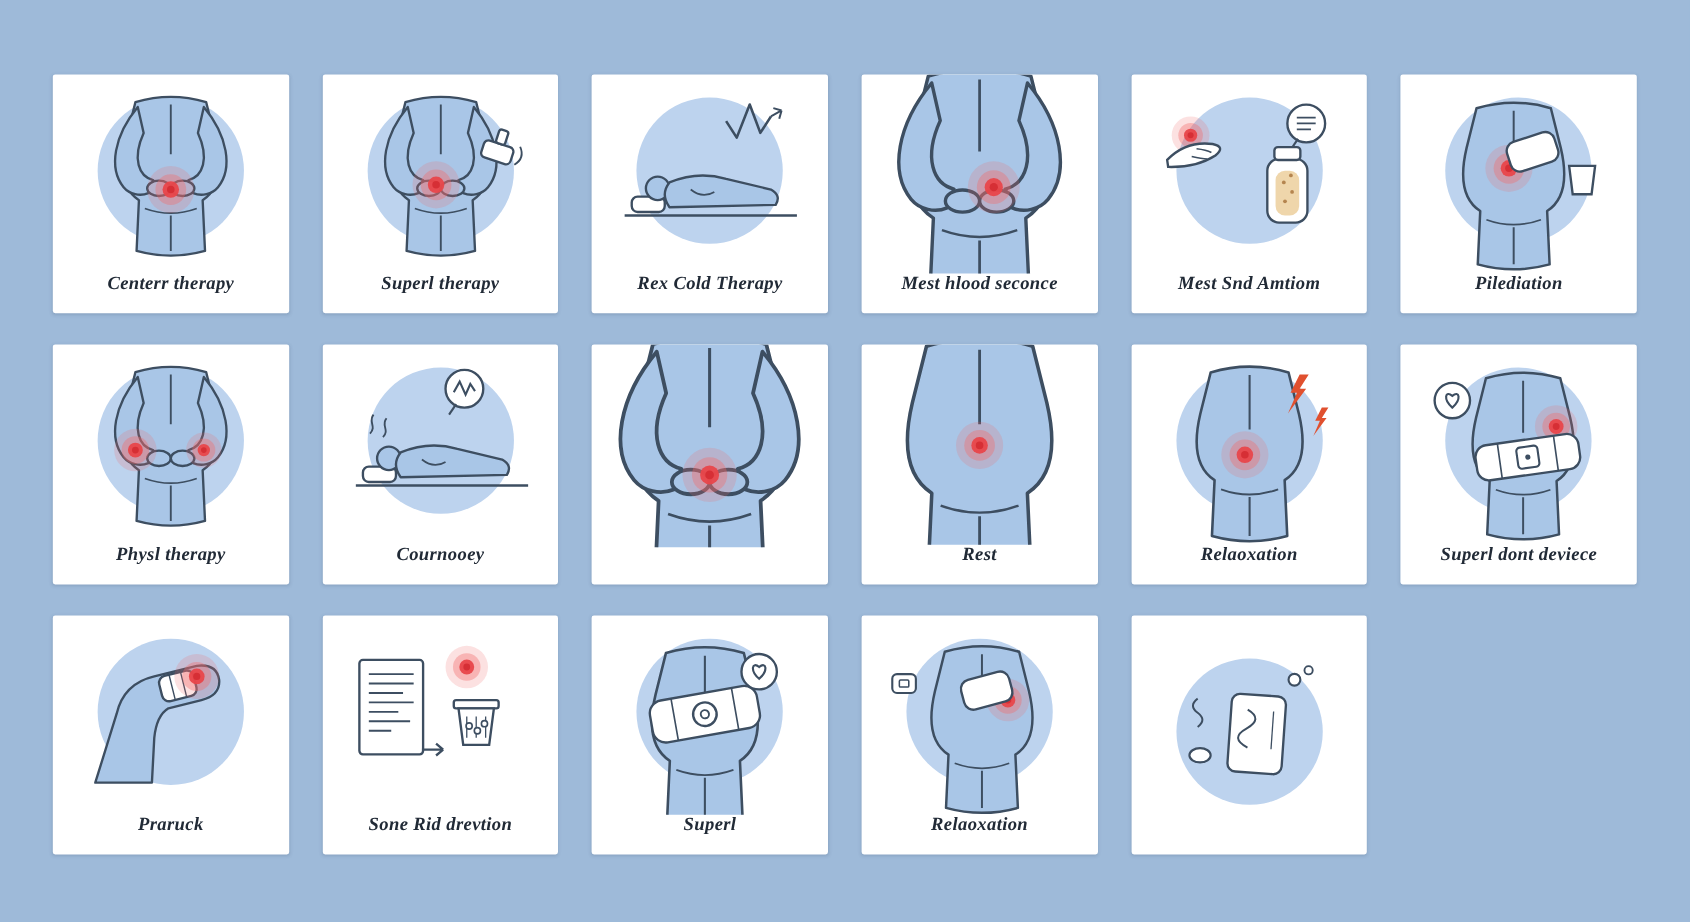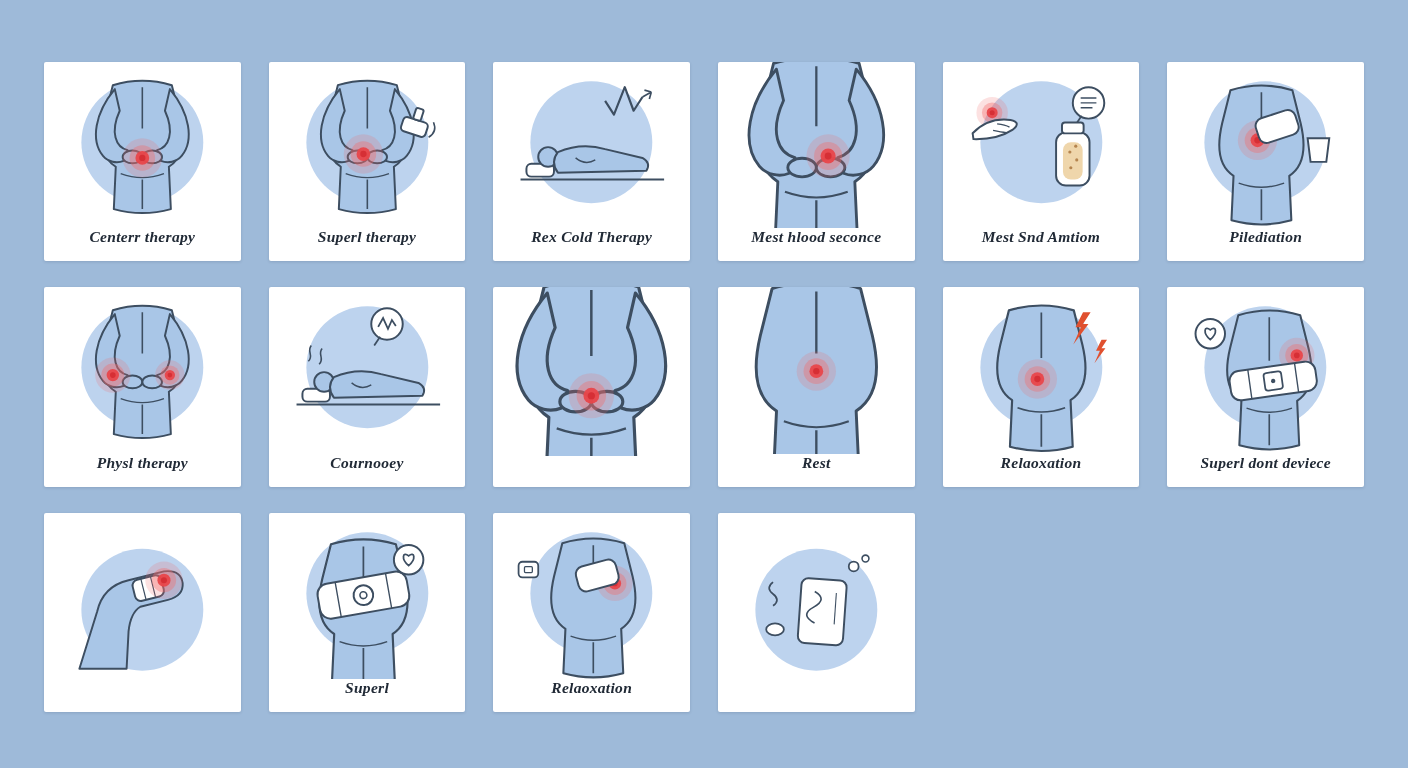--- a/index.html
+++ b/index.html
@@ -344,6 +344,7 @@
         <use href="#g-pain" transform="translate(122,42) scale(0.95)"></use>
       </svg>
     </div>
+    <figcaption>Praruck</figcaption>
   </figure>
 
 

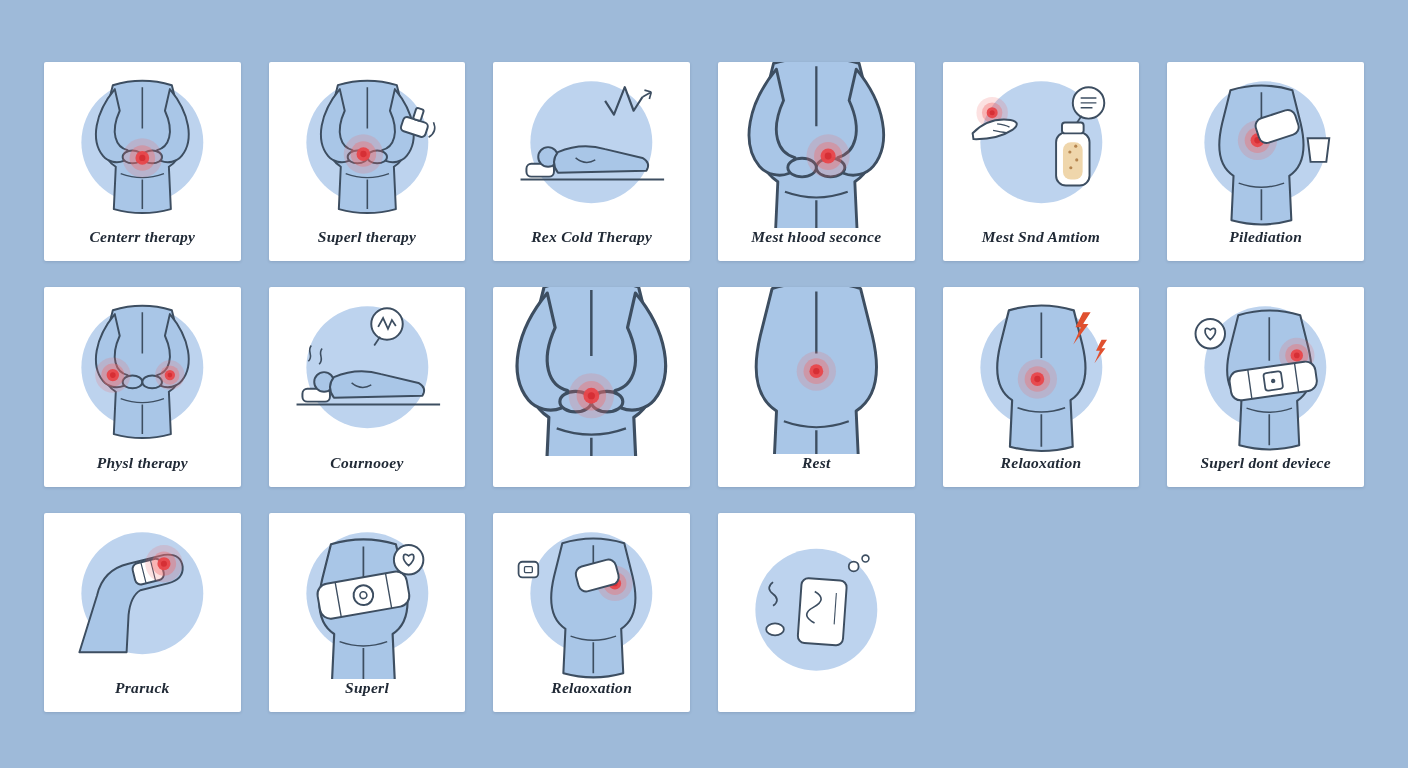--- a/index.html
+++ b/index.html
@@ -347,6 +347,17 @@
     <figcaption>Praruck</figcaption>
   </figure>
 
+  <figure class="card">
+    <div class="ill">
+      <svg class="icard" viewBox="0 0 200 150">
+        <use href="#g-doc" transform="translate(58,68)"></use>
+        <use href="#g-pain" transform="translate(122,34) scale(0.9)"></use>
+        <use href="#g-arrow" transform="translate(84,104)"></use>
+        <use href="#g-cup-med" transform="translate(130,70)"></use>
+      </svg>
+    </div>
+    <figcaption>Sone Rid drevtion</figcaption>
+  </figure>
 
   <figure class="card">
     <div class="ill">

